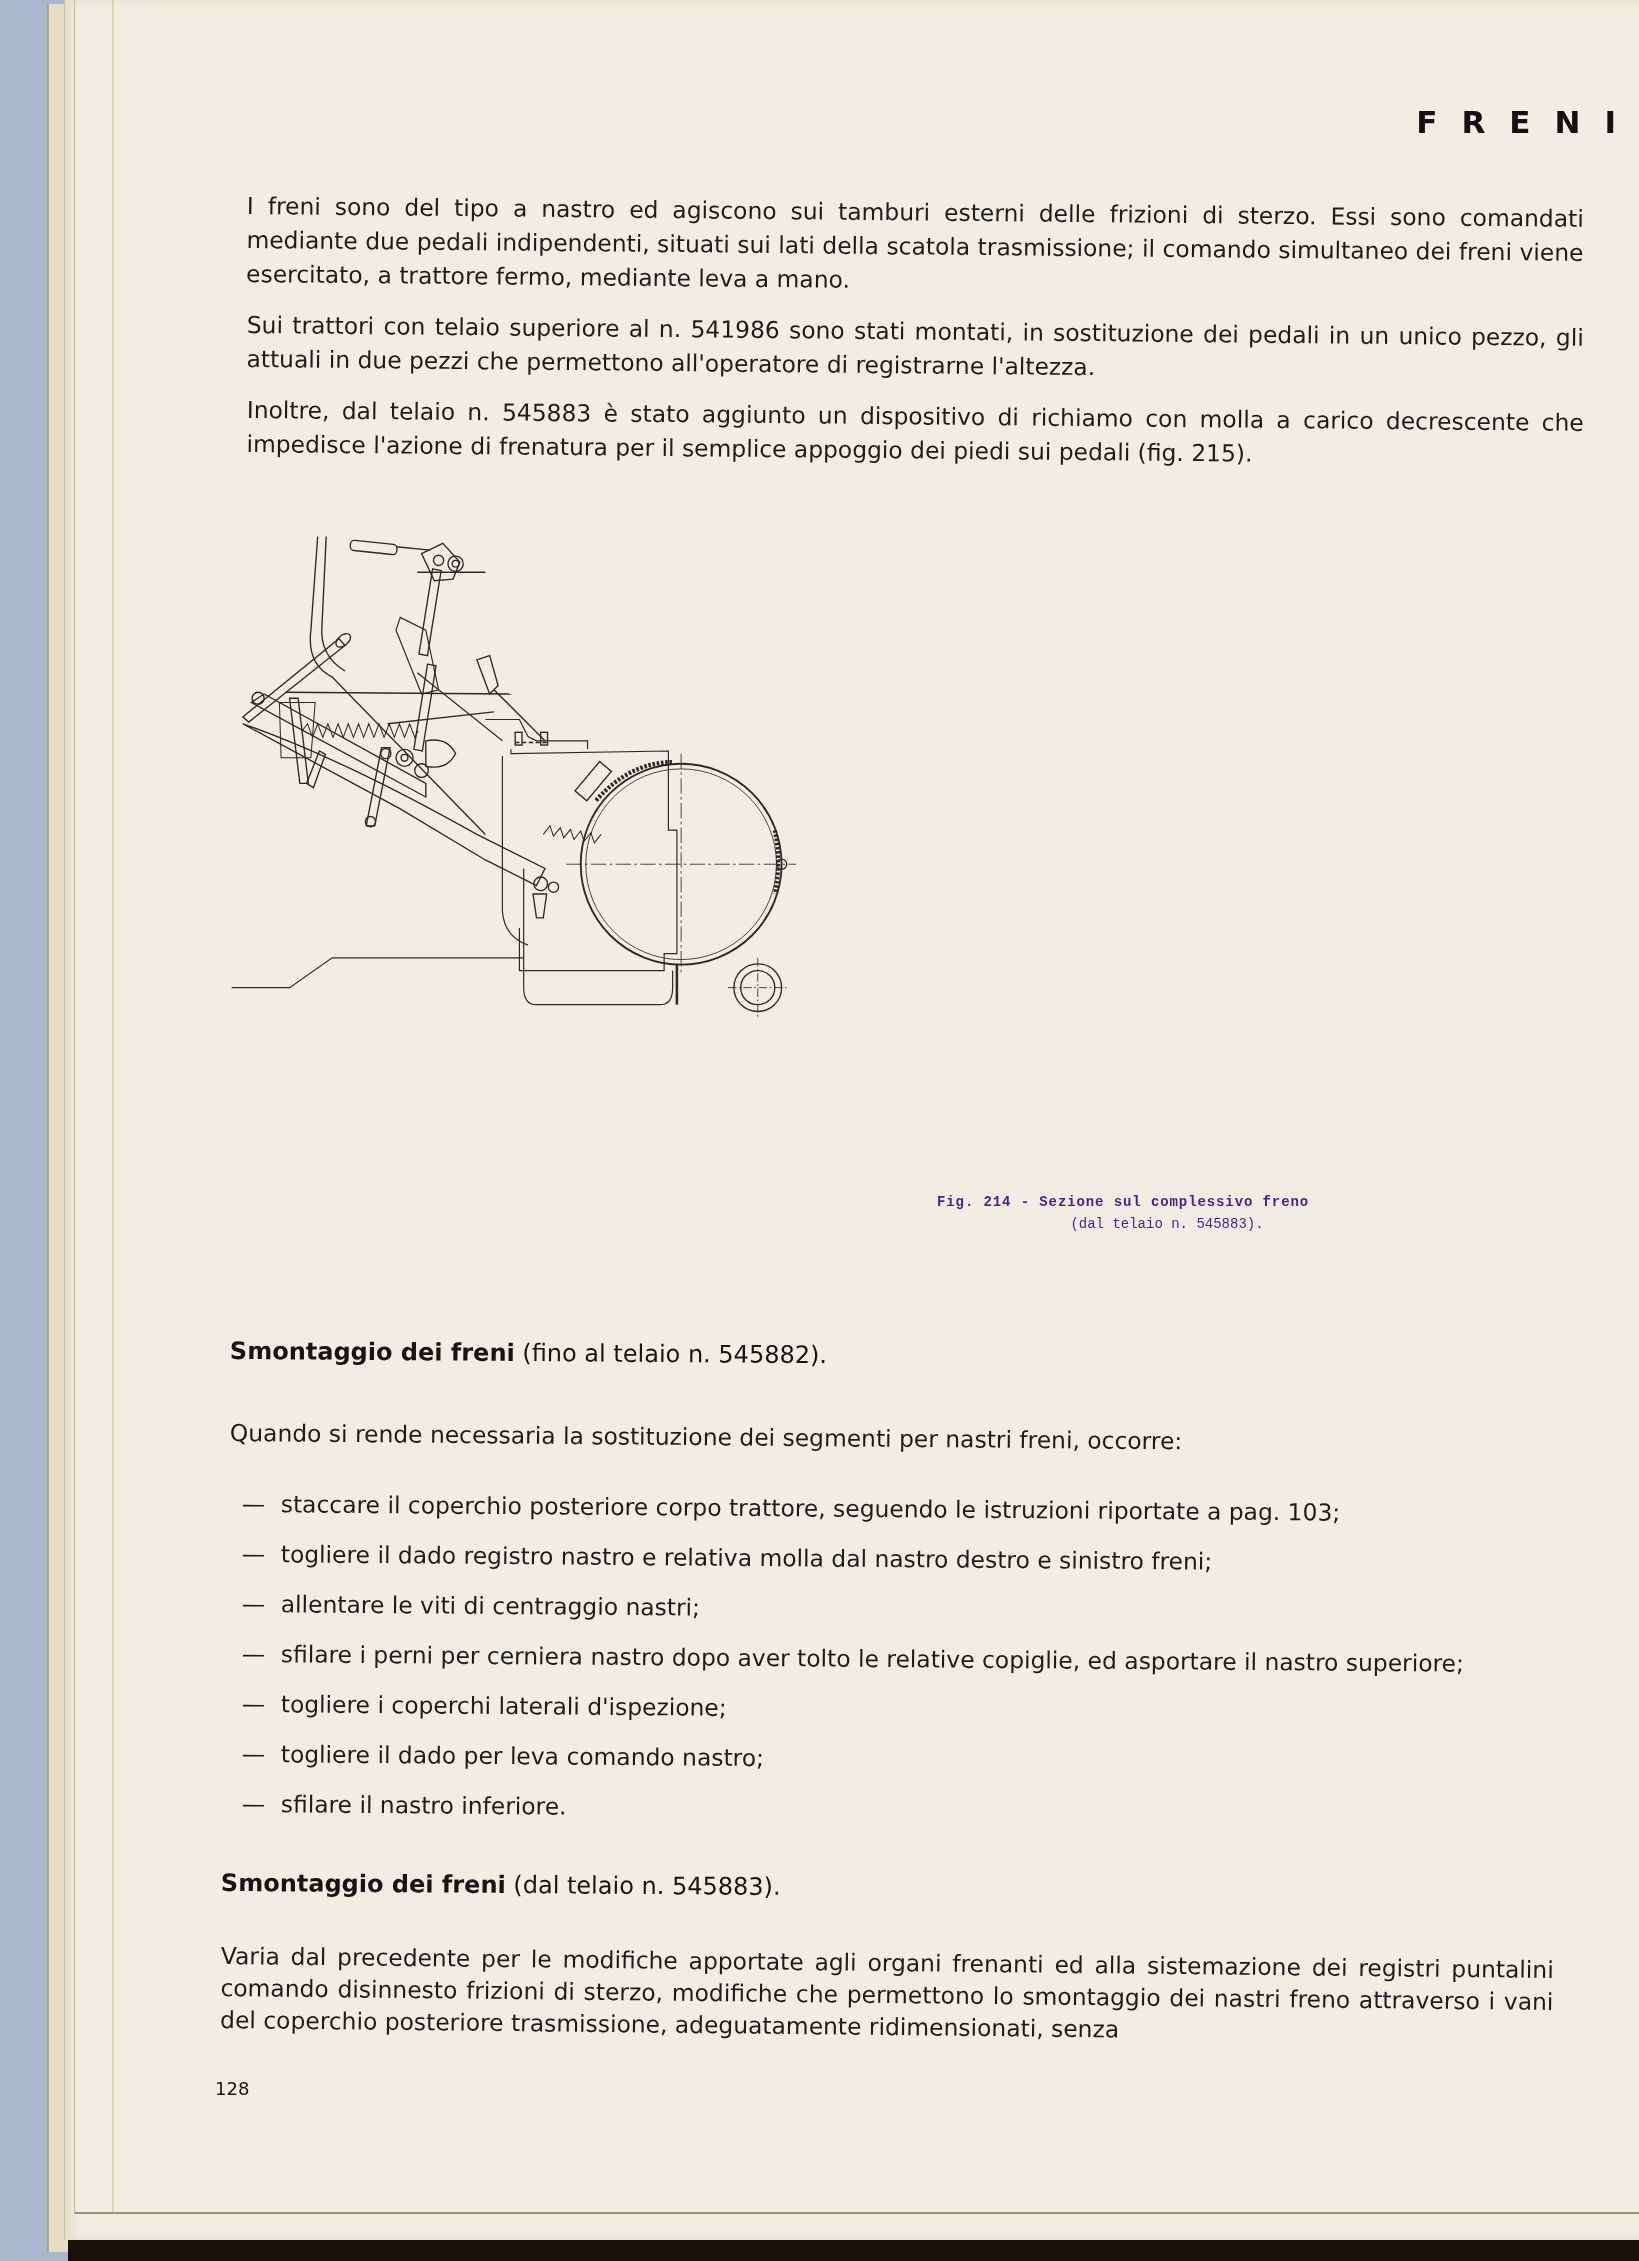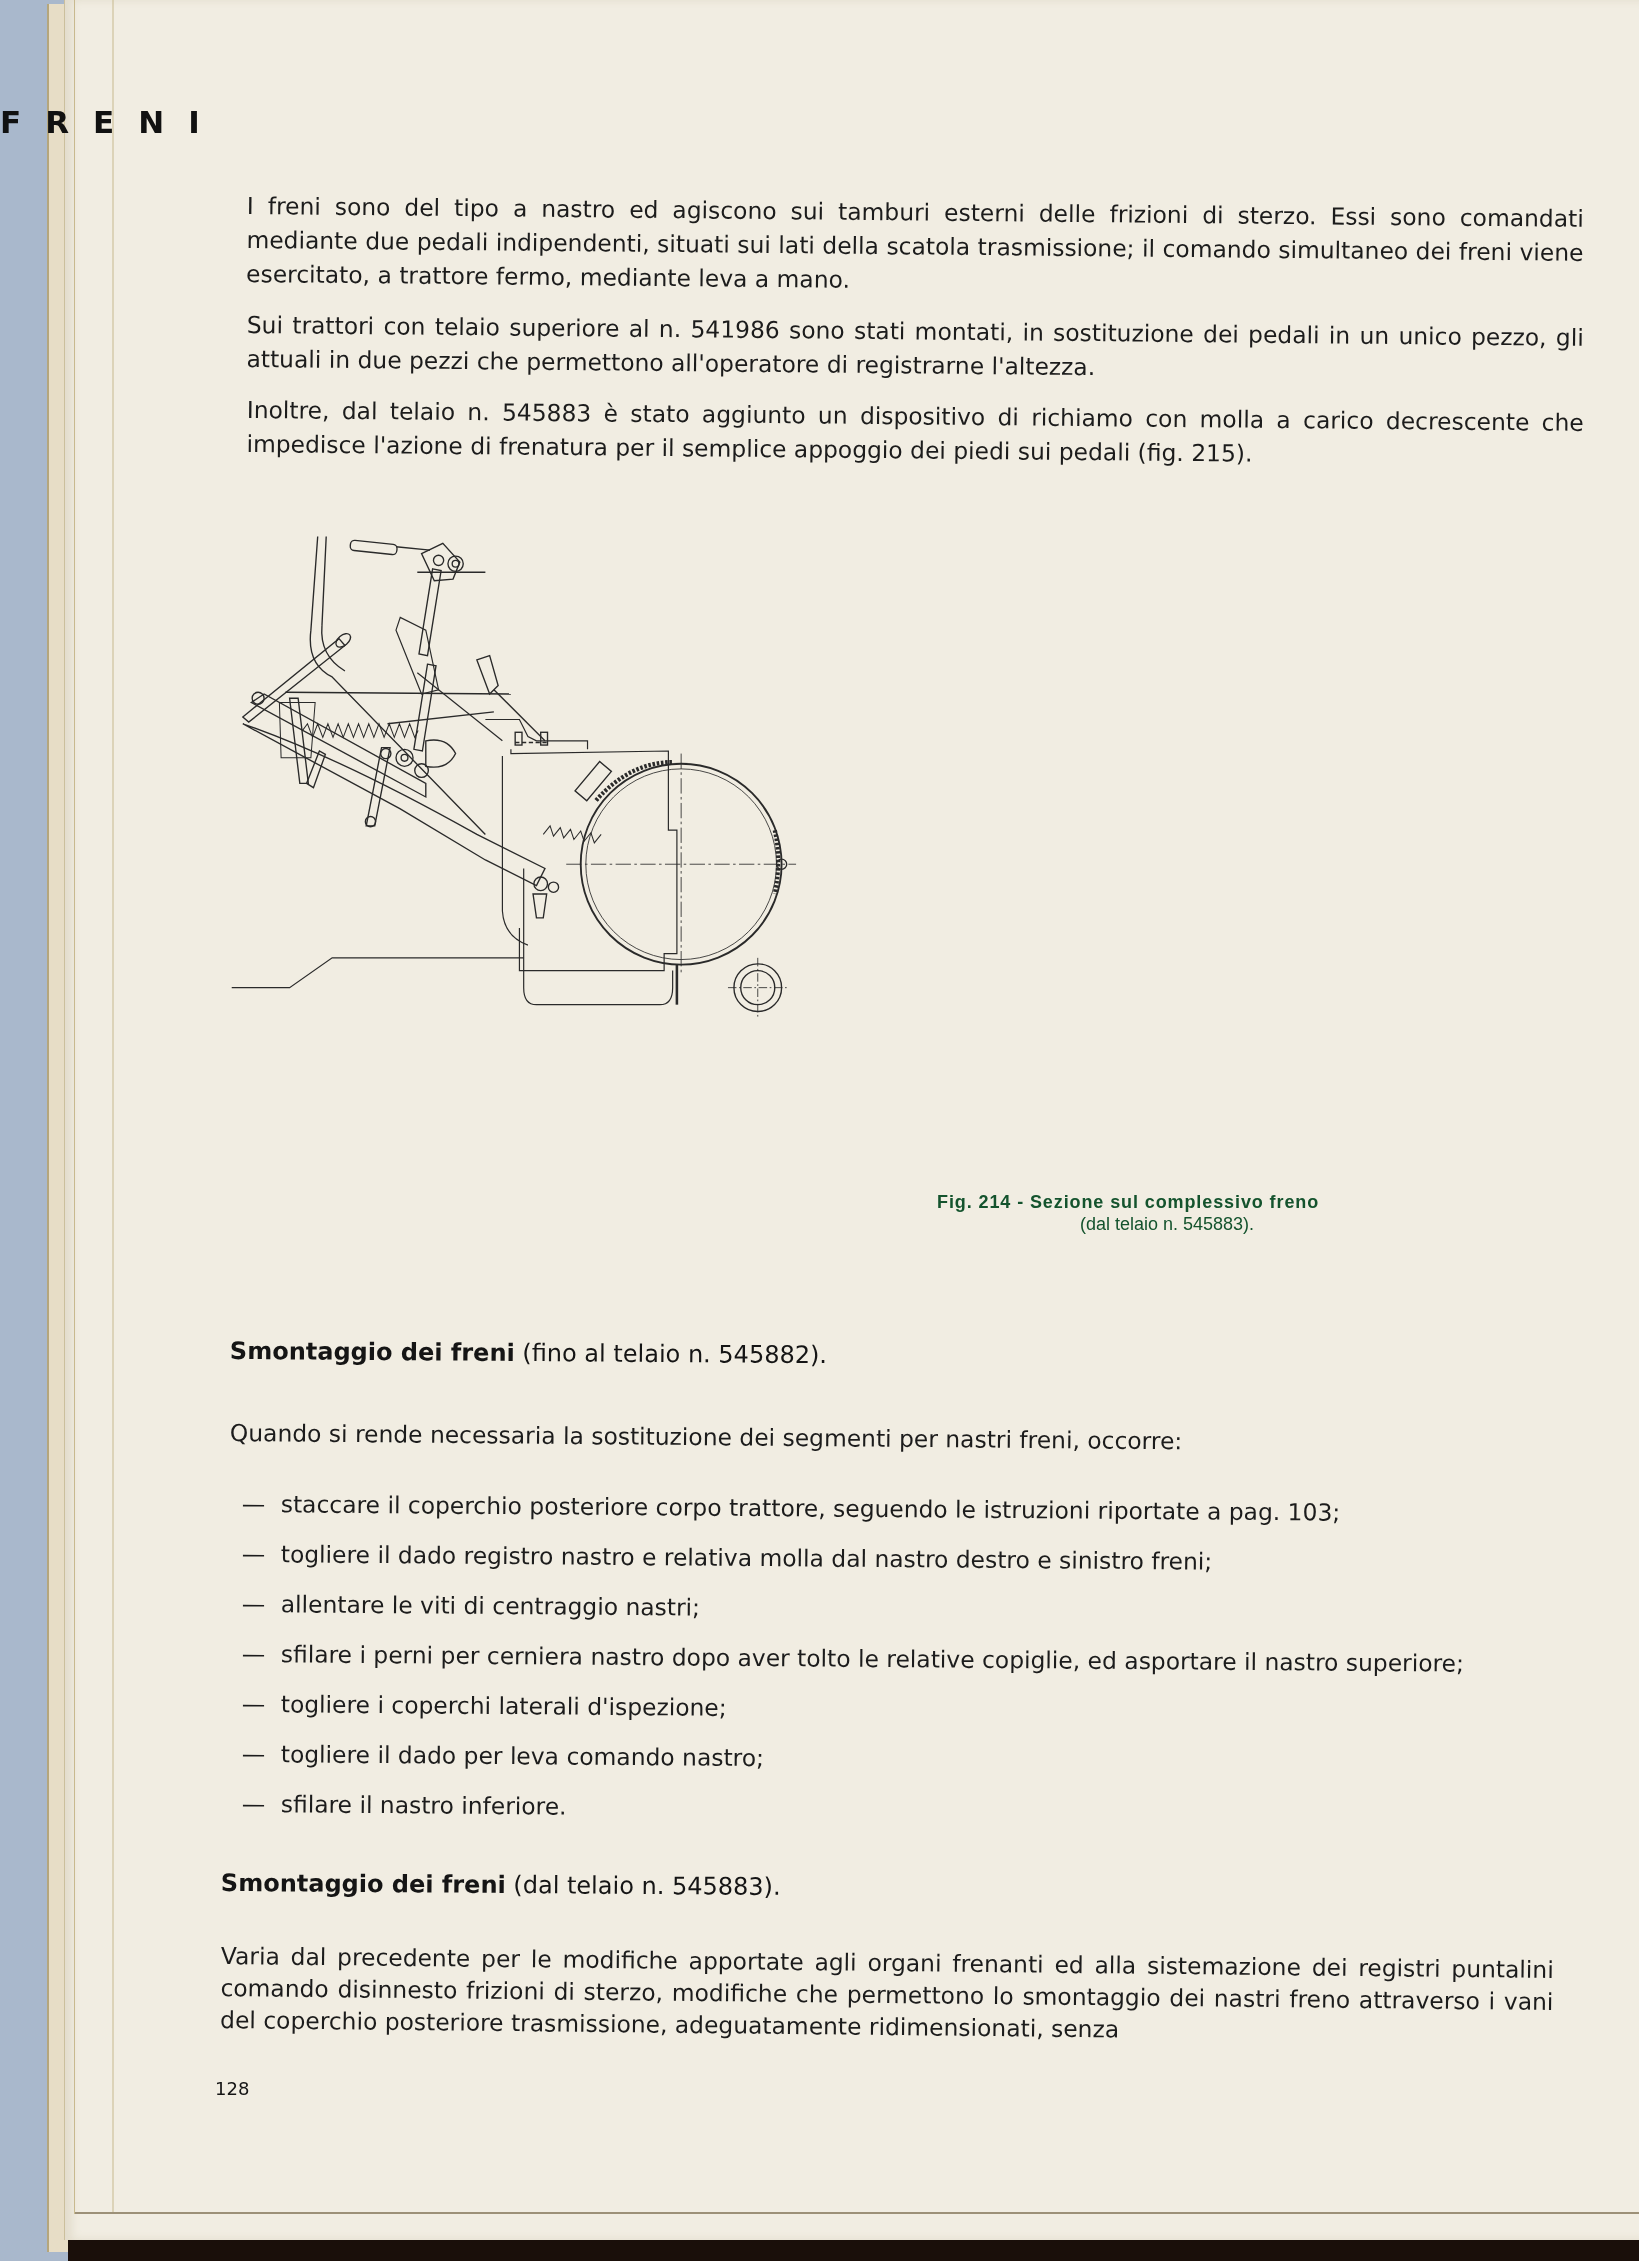--- a/index.html
+++ b/index.html
@@ -29,7 +29,7 @@
     .gutter-line { position: absolute; top: 0; bottom: 25.6px; width: 1.7px; background: #c8b98e; }
 
     .title {
-      position: absolute; left: 0; width: 1640px; top: 104px; text-align: left;
+      position: absolute; left: 0; width: 1640px; top: 104px; text-align: right;
       font-family: "DejaVu Sans", sans-serif; font-weight: bold; font-size: 31px;
       letter-spacing: 24px; color: #111;
     }

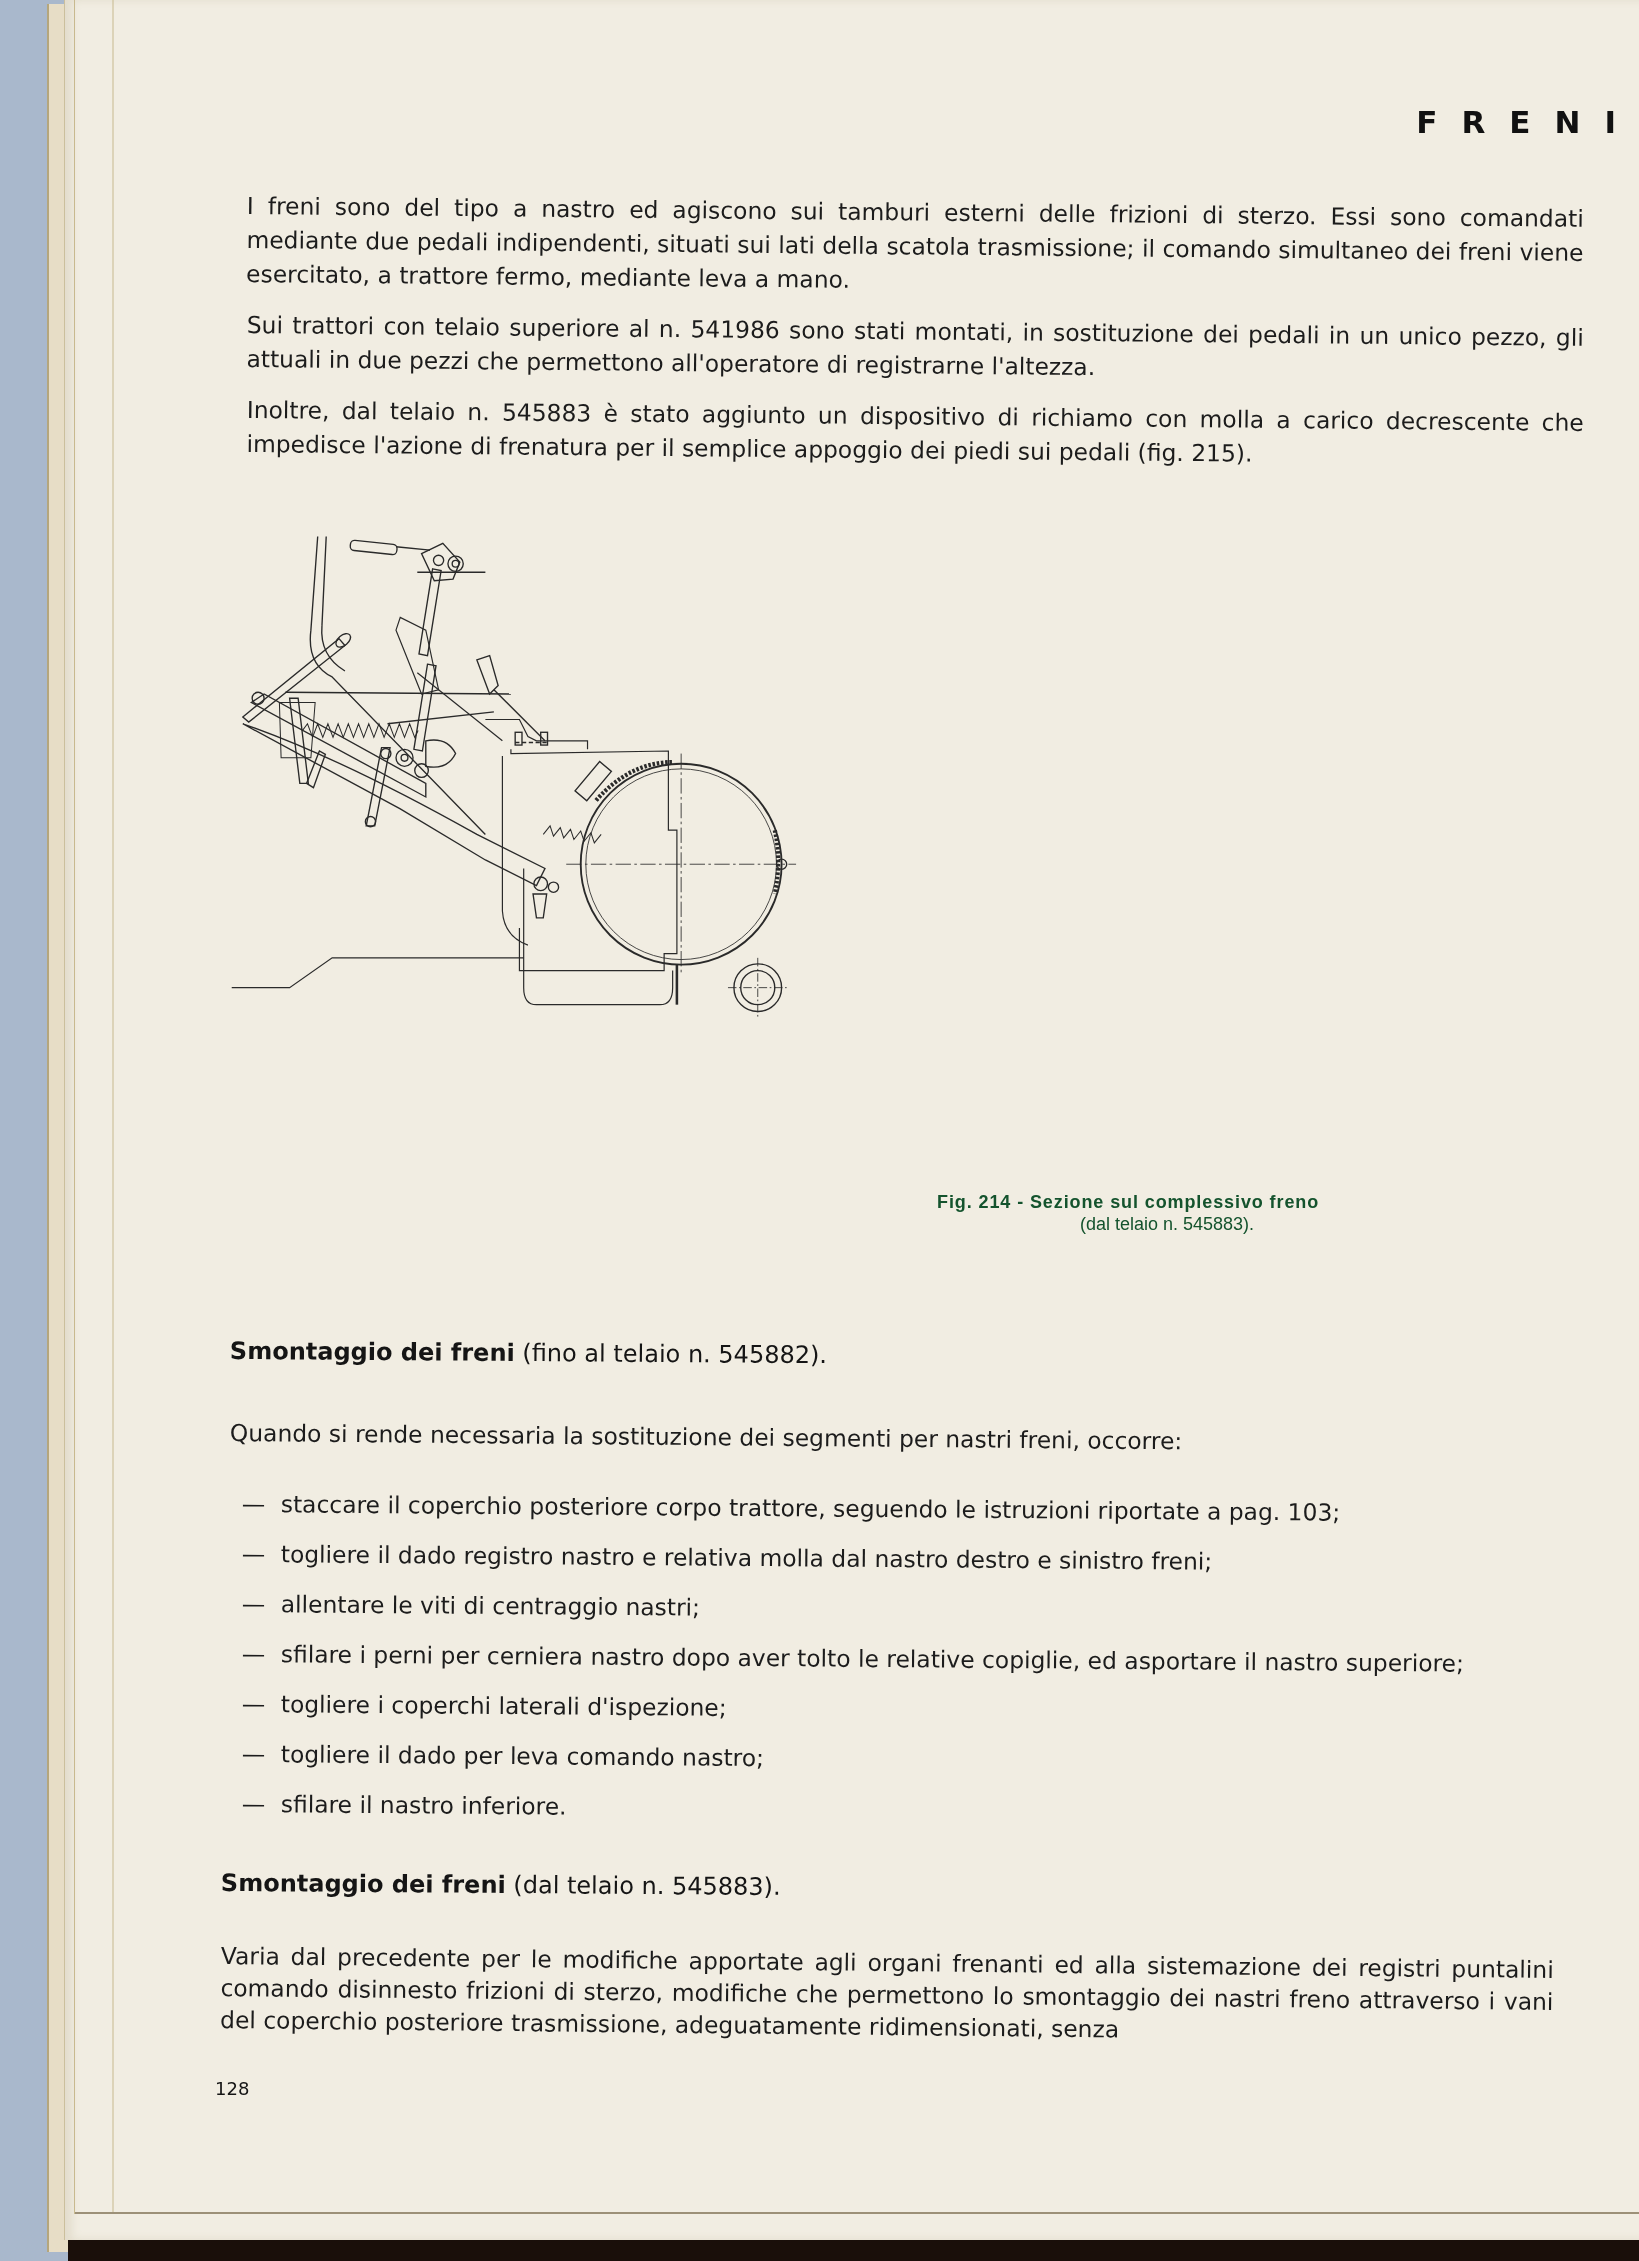--- a/index.html
+++ b/index.html
@@ -46,7 +46,7 @@
     .figure { position: absolute; left: 230px; top: 528px; width: 681px; height: 715px; }
     .caption {
       position: absolute; left: 937px; top: 1191px; width: 494px;
-      font-family: Liberation Sans, sans-serif; color: #14532d; font-size: 18px; line-height: 22px;
+      font-family: Liberation Mono, monospace; color: #4c1d95; font-size: 14px; line-height: 22px;
     }
     .caption .c1 { font-weight: bold; letter-spacing: 0.9px; display: block; }
     .caption .c2 { display: block; text-align: center; padding-right: 34px; }

